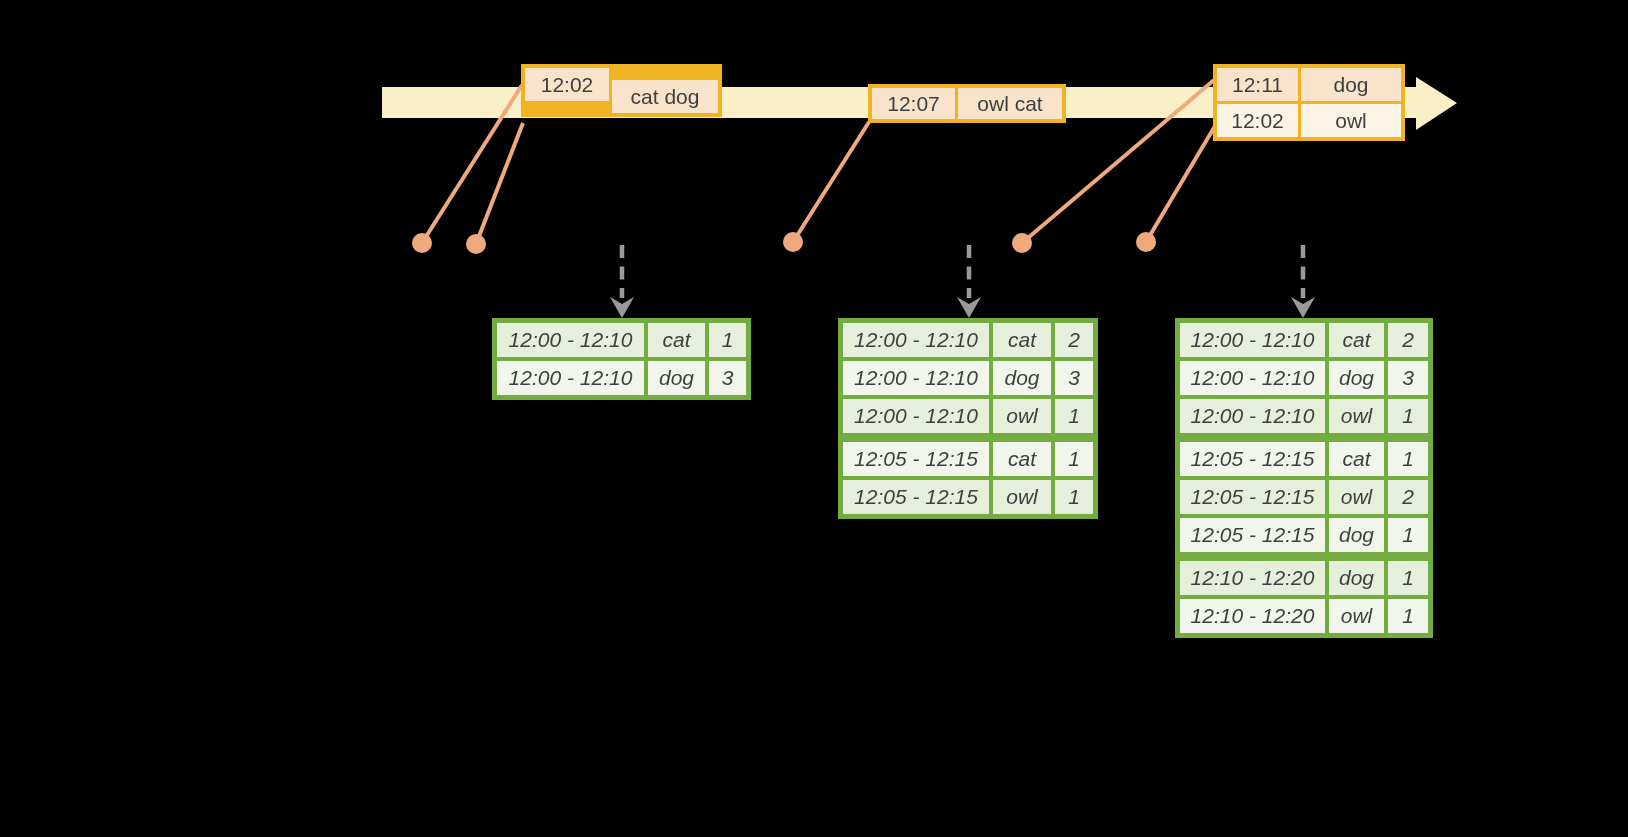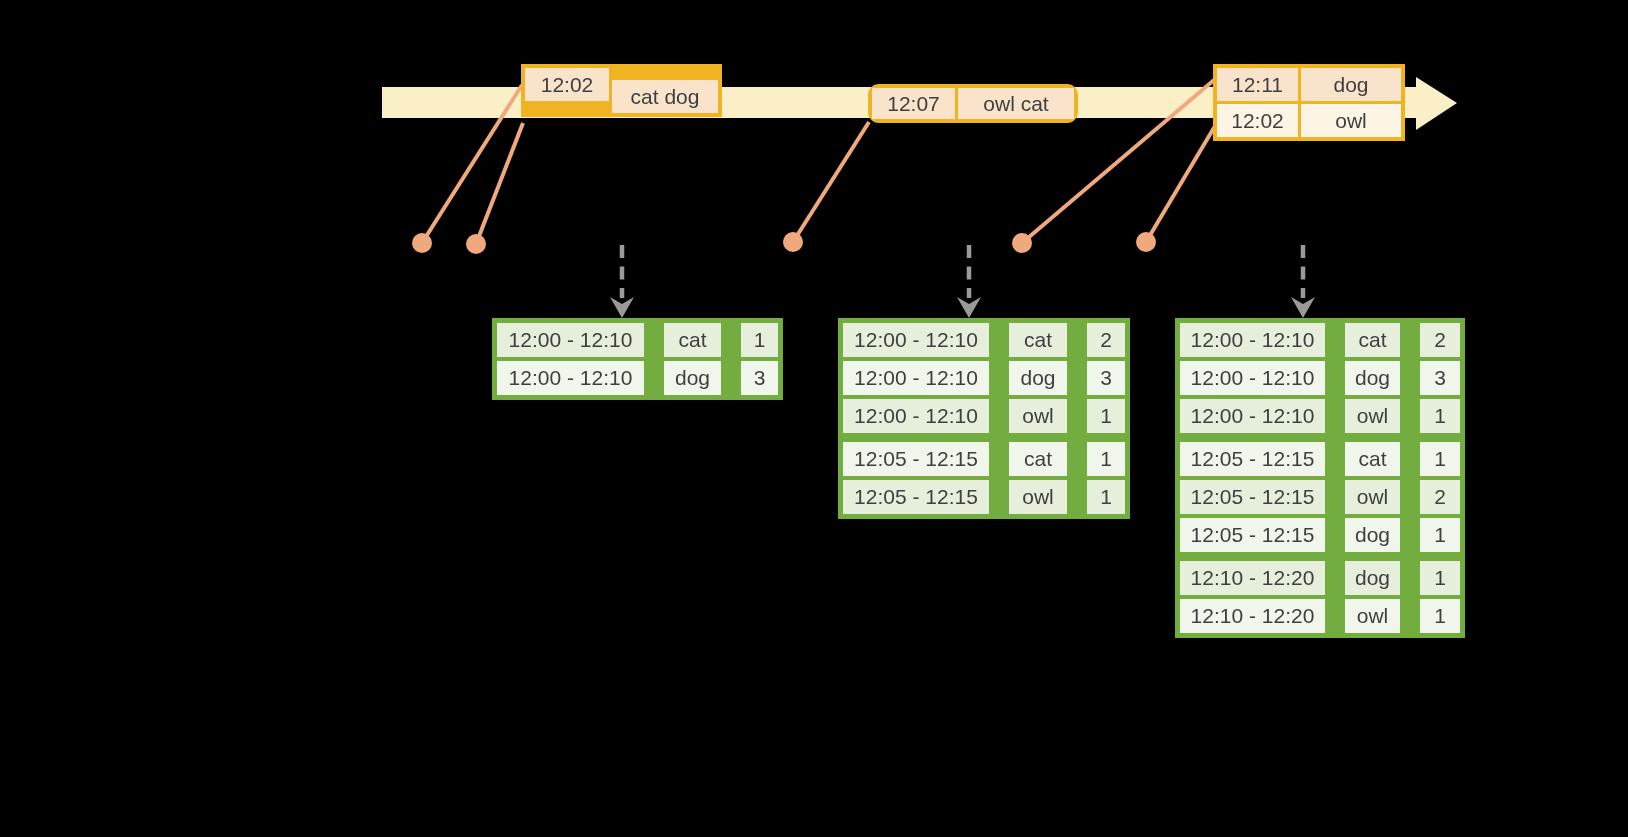--- a/index.html
+++ b/index.html
@@ -48,7 +48,7 @@
   .g3 .gcell.window{width:145px;} .g3 .gcell.word{width:55px;} .g3 .gcell.count{width:40px;}
 
   .t1{left:521px;top:64px;}
-  .t2{left:868px;top:84px;border-radius:11px;}
+  .t2{left:868px;top:84px;}
   .t3{left:1213px;top:64px;}
   .g1{left:492px;top:318px;}
   .g2{left:838px;top:318px;}

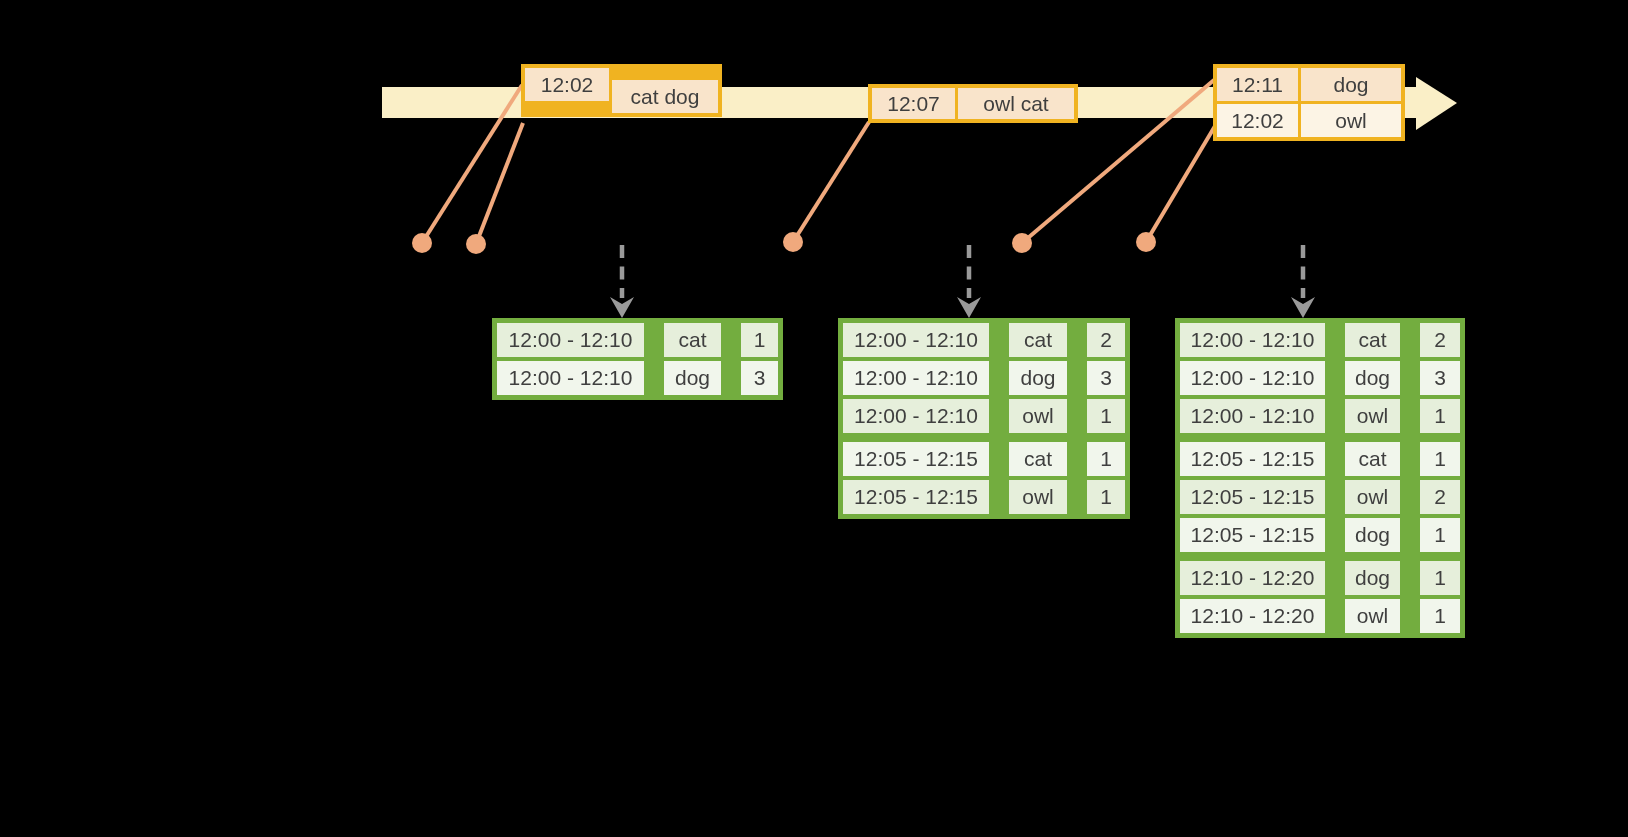--- a/index.html
+++ b/index.html
@@ -26,7 +26,7 @@
   }
   .orow:nth-child(odd) .ocell{background:var(--peach-cell);}
   .t1 .ocell.time{width:84px;} .t1 .ocell.words{width:106px;margin-top:12px;}
-  .t2 .ocell.time{width:83px;} .t2 .ocell.words{width:116px;}
+  .t2 .ocell.time{width:83px;} .t2 .ocell.words{width:104px;}
   .t2 .ocell{height:31px;}
   .t3 .ocell.time{width:81px;} .t3 .ocell.words{width:100px;}
 

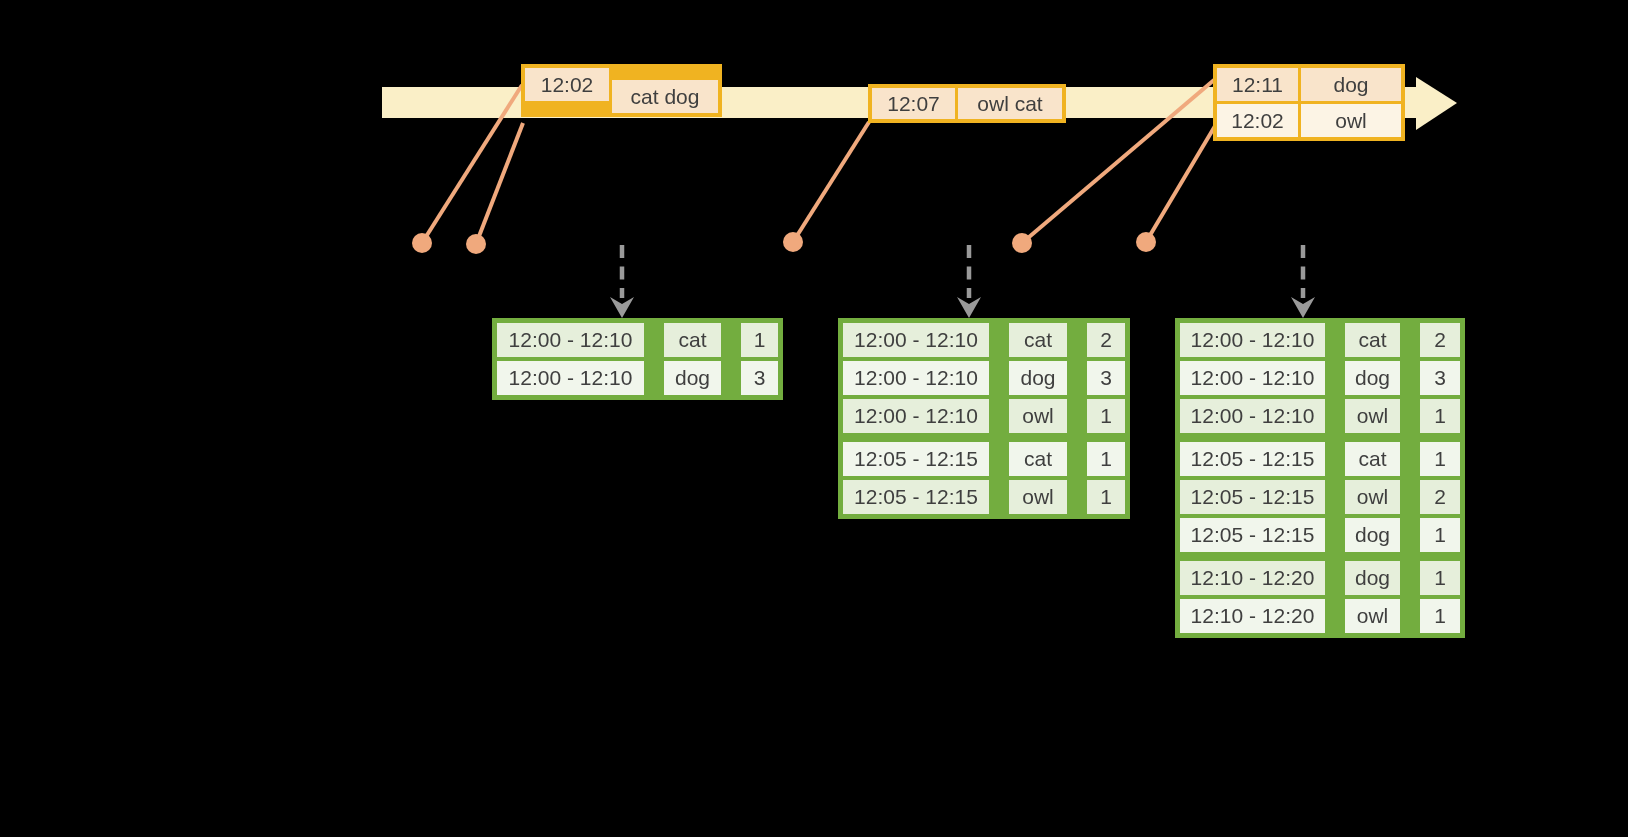--- a/index.html
+++ b/index.html
@@ -35,7 +35,7 @@
     position:absolute;background:var(--green);padding:5px;
     display:flex;flex-direction:column;
   }
-  .grow{display:flex;column-gap:20px;margin-top:4px;}
+  .grow{display:flex;column-gap:4px;margin-top:4px;font-style:italic;}
   .grow:first-child{margin-top:0;}
   .grow.group-start{margin-top:9px;}
   .gcell{

